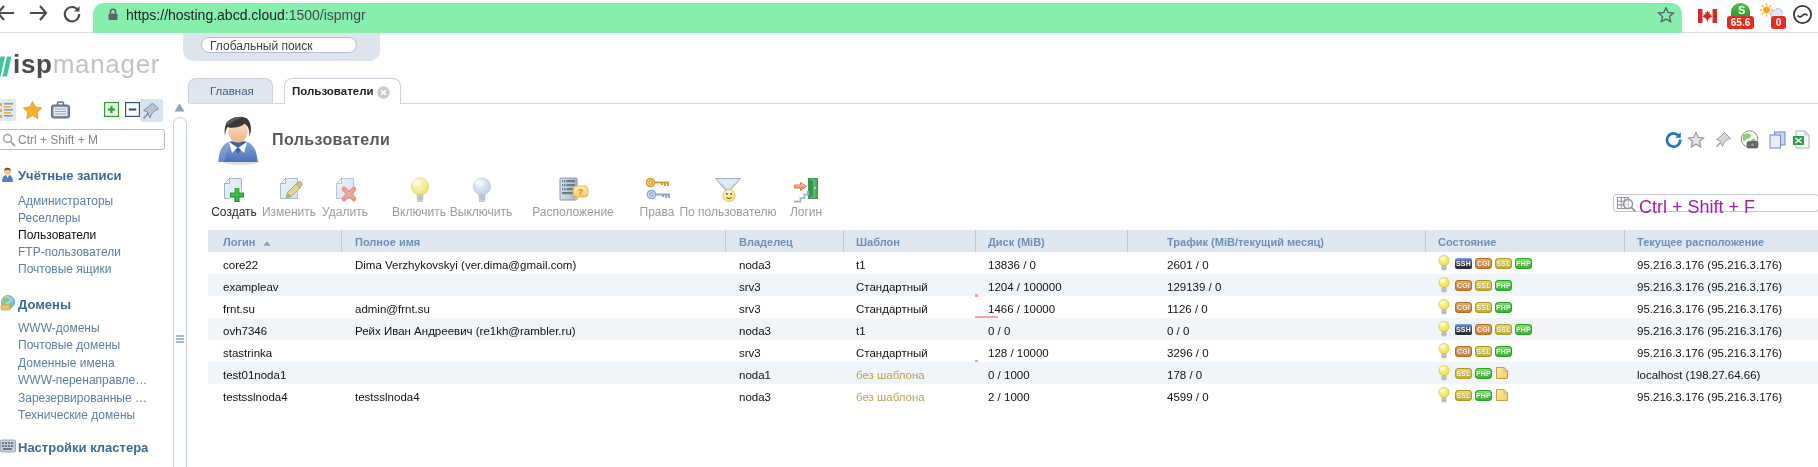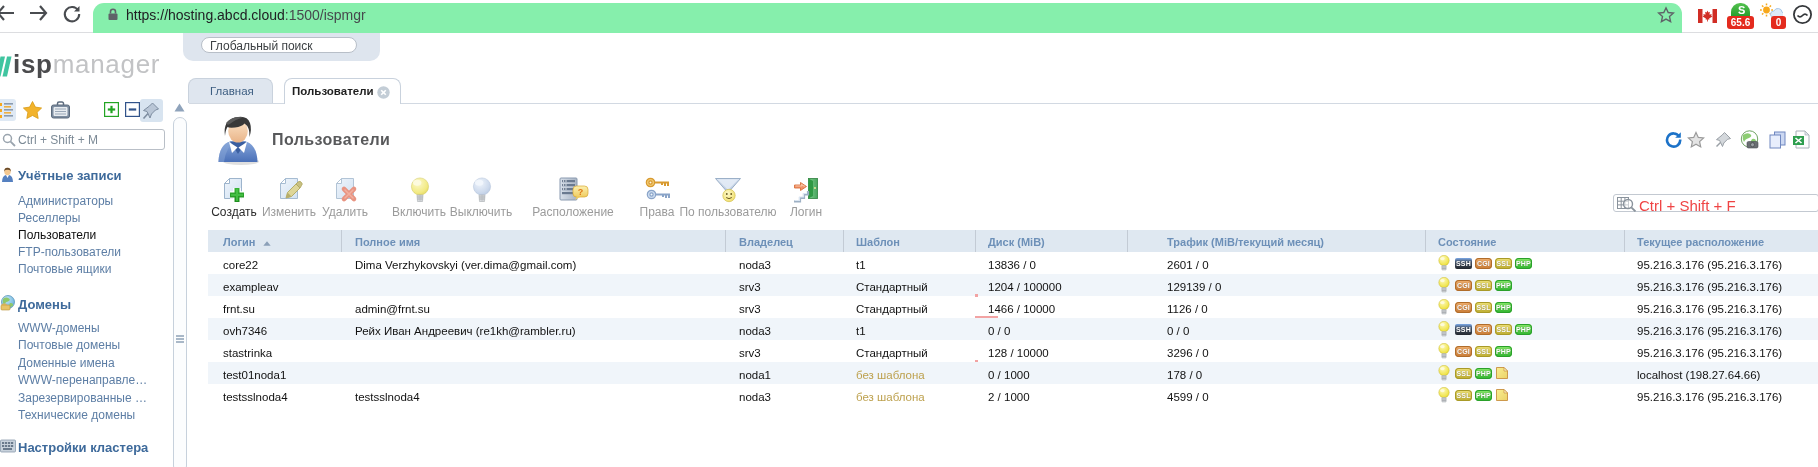--- a/index.html
+++ b/index.html
@@ -61,7 +61,7 @@
 
 #rsearch { position:absolute; left:1424px; top:161px; width:206px; height:18px; background:#fff;
   border:1px solid #c3c9d1; border-radius:3px; }
-#rsearch span { position:absolute; left:25px; top:2px; font-size:15px; color:#ef4444; }
+#rsearch span { position:absolute; left:25px; top:2px; font-size:18px; color:#a21caf; }
 
 
 .hrow { position:absolute; left:19px; top:197px; width:1610px; height:22px; background:#dfe8f1; }

